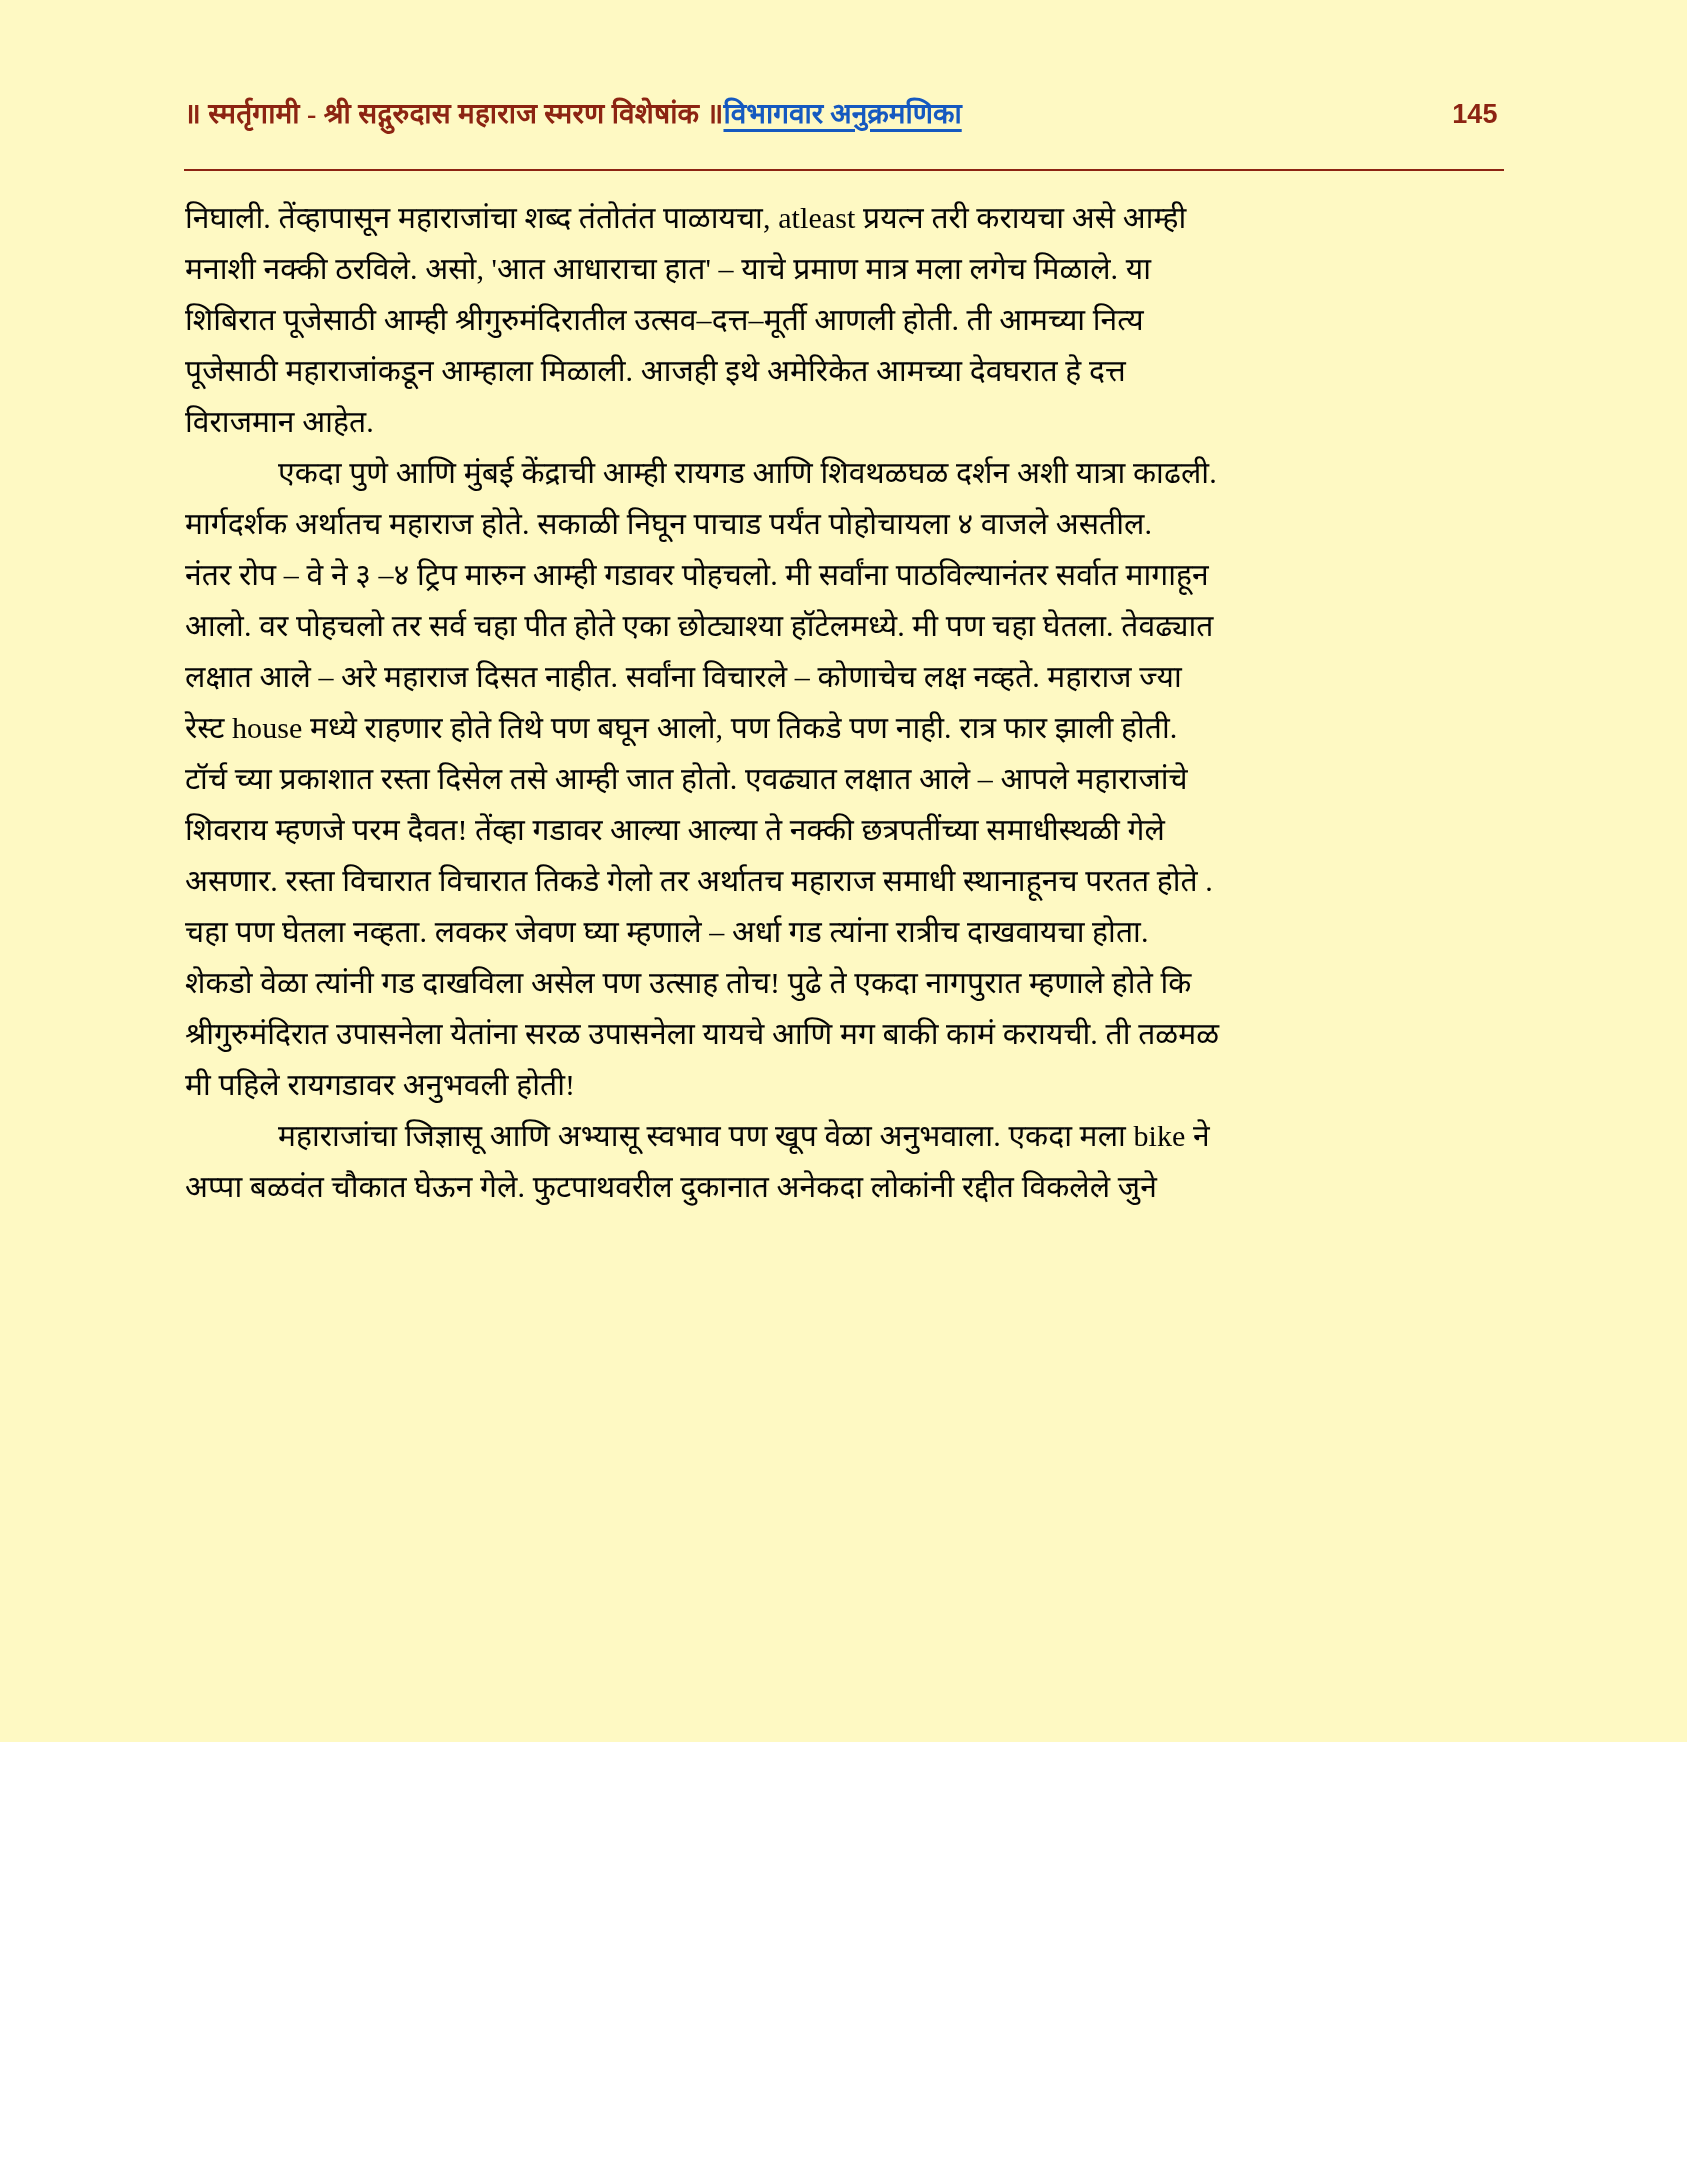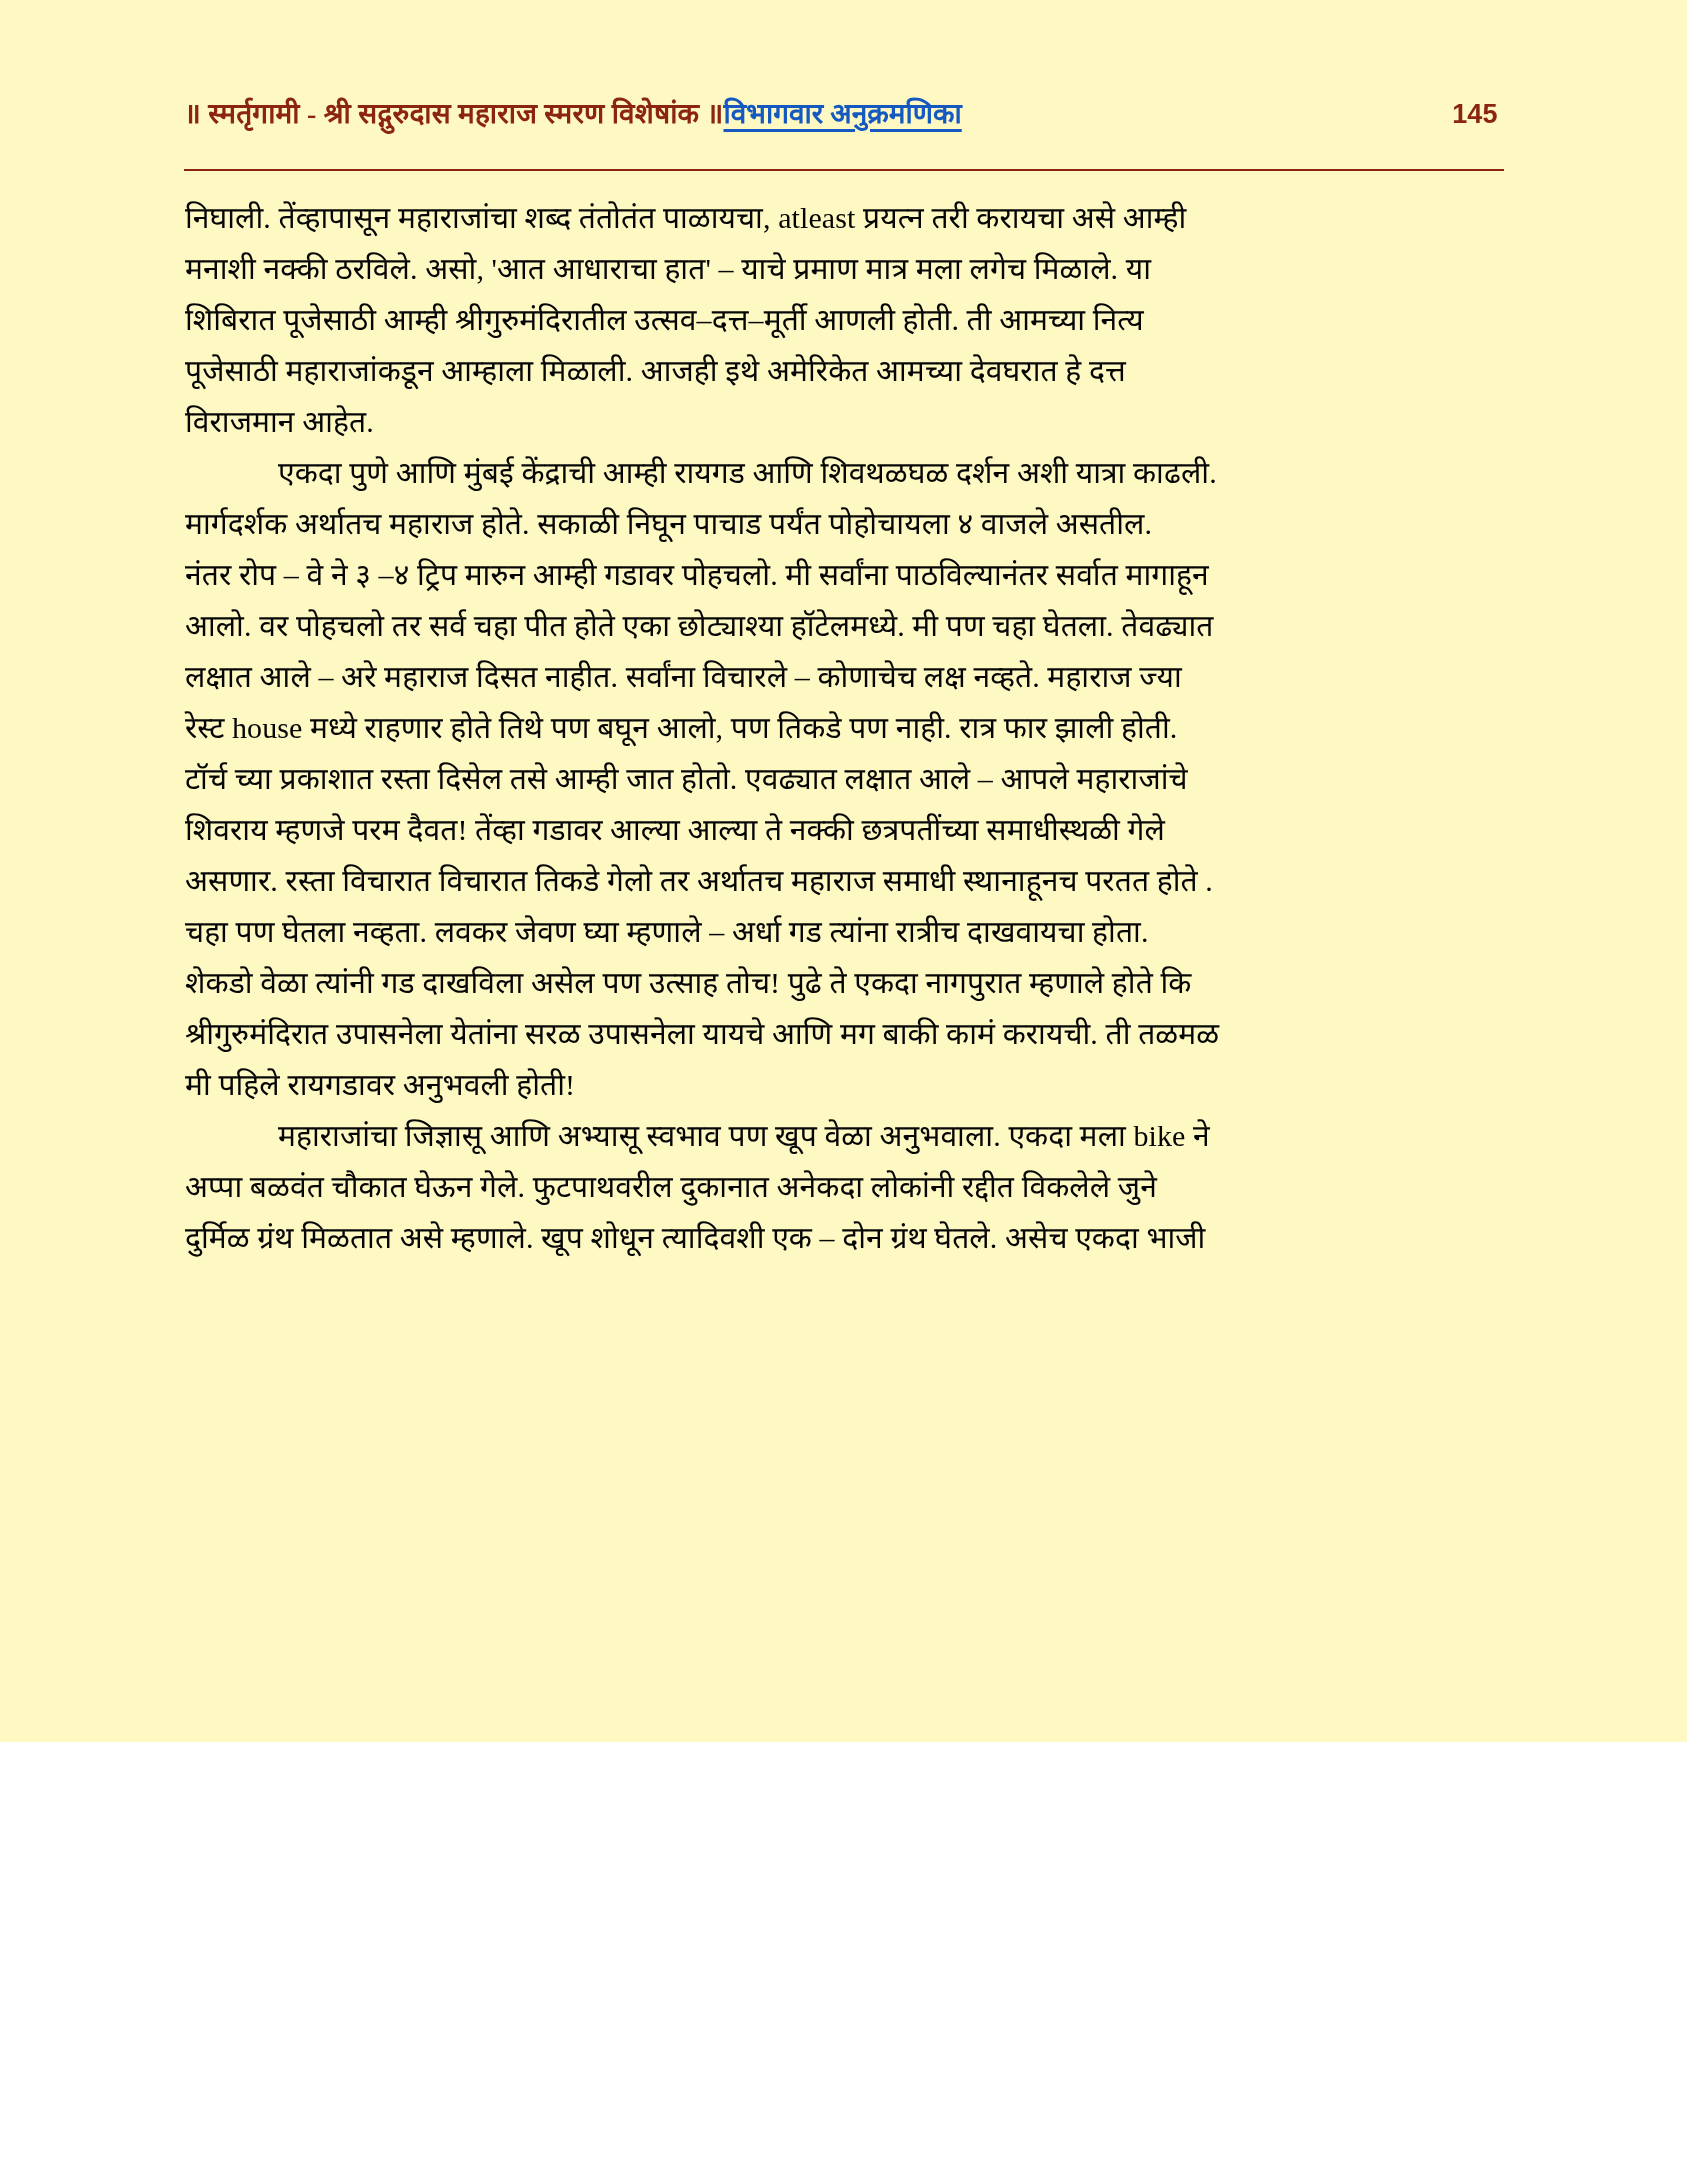--- a/index.html
+++ b/index.html
@@ -144,7 +144,6 @@
       <div class="tline">मी पहिले रायगडावर अनुभवली होती!</div>
       <div class="tline indent">महाराजांचा जिज्ञासू आणि अभ्यासू स्वभाव पण खूप वेळा अनुभवाला. एकदा मला bike ने</div>
       <div class="tline">अप्पा बळवंत चौकात घेऊन गेले. फुटपाथवरील दुकानात अनेकदा लोकांनी रद्दीत विकलेले जुने</div>
-      <div class="tline">दुर्मिळ ग्रंथ मिळतात असे म्हणाले.  खूप शोधून त्यादिवशी एक – दोन ग्रंथ घेतले. असेच एकदा भाजी</div>
     </div>
 
   <div class="rule-bottom"></div>

